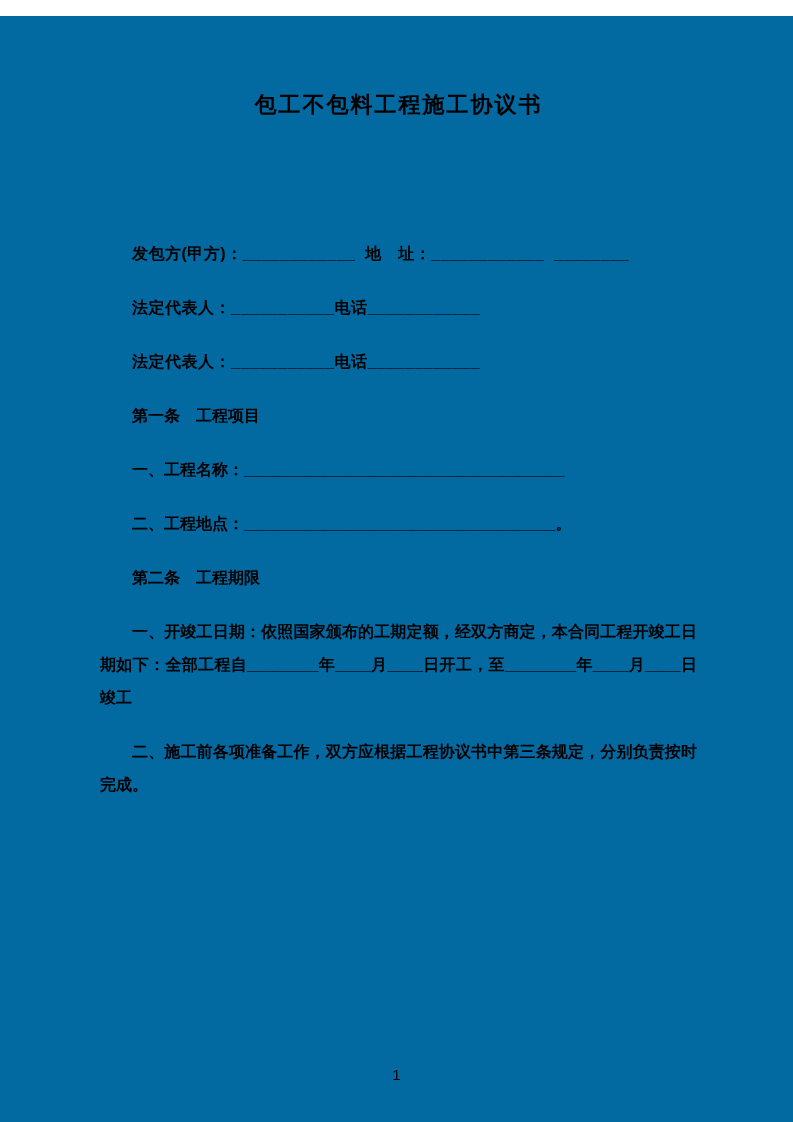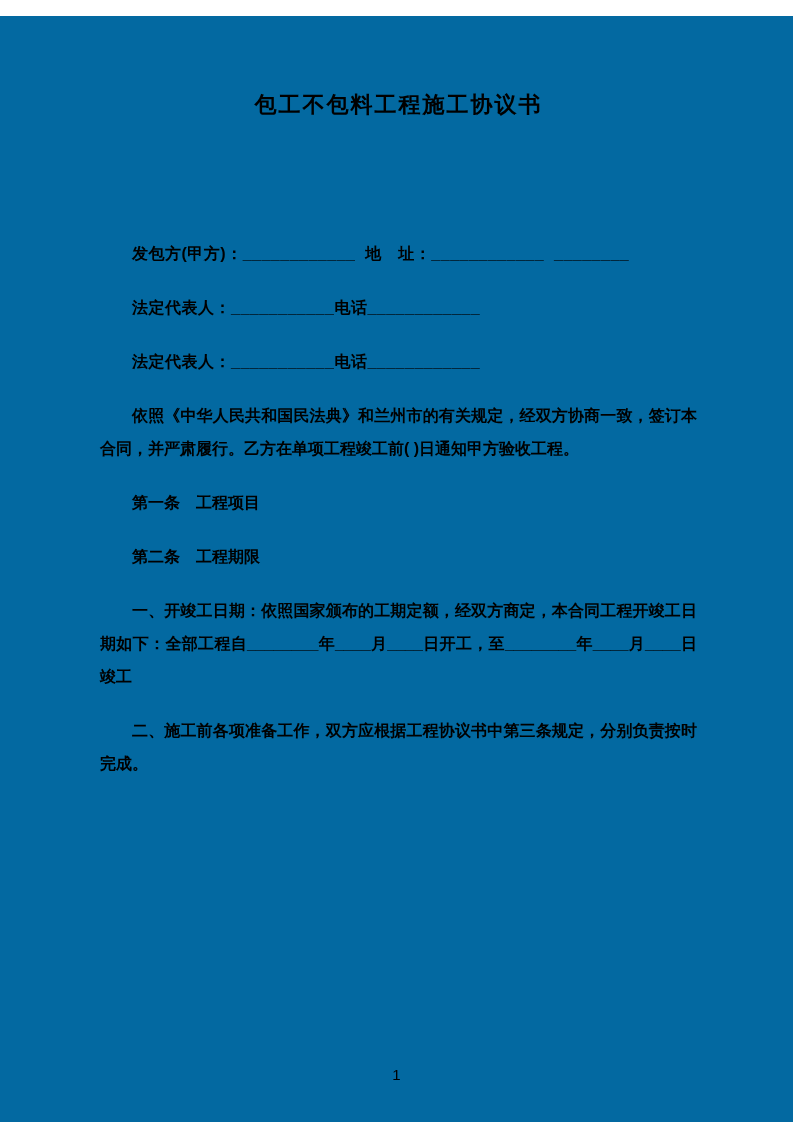--- a/index.html
+++ b/index.html
@@ -76,7 +76,6 @@
 
     <p class="field-line">法定代表人：___________电话____________</p>
 
-    <p class="para">依照《中华人民共和国民法典》和兰州市的有关规定，经双方协商一致，签订本合同，并严肃履行。乙方在单项工程竣工前( )日通知甲方验收工程。</p>
 
     <p class="heading">第一条　工程项目</p>
 

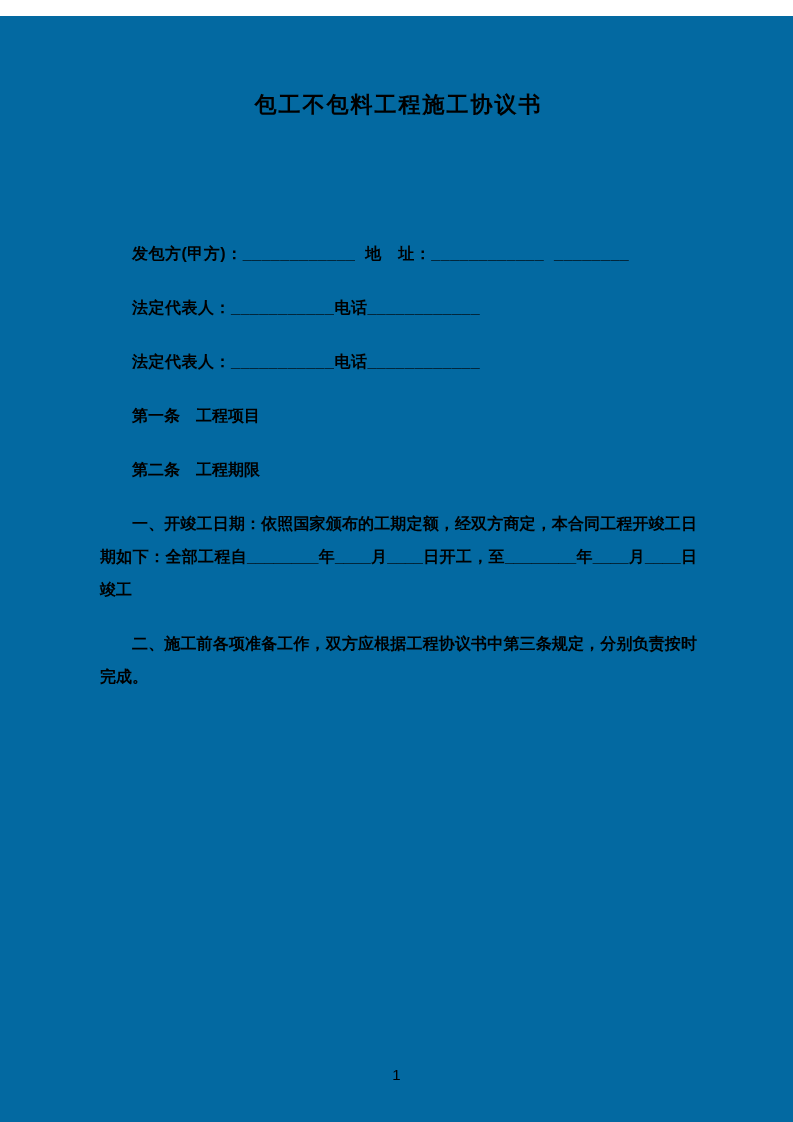--- a/index.html
+++ b/index.html
@@ -79,6 +79,7 @@
 
     <p class="heading">第一条　工程项目</p>
 
+    <p class="item-line">一、工程名称：____________________________________</p>
 
 
     <p class="heading">第二条　工程期限</p>

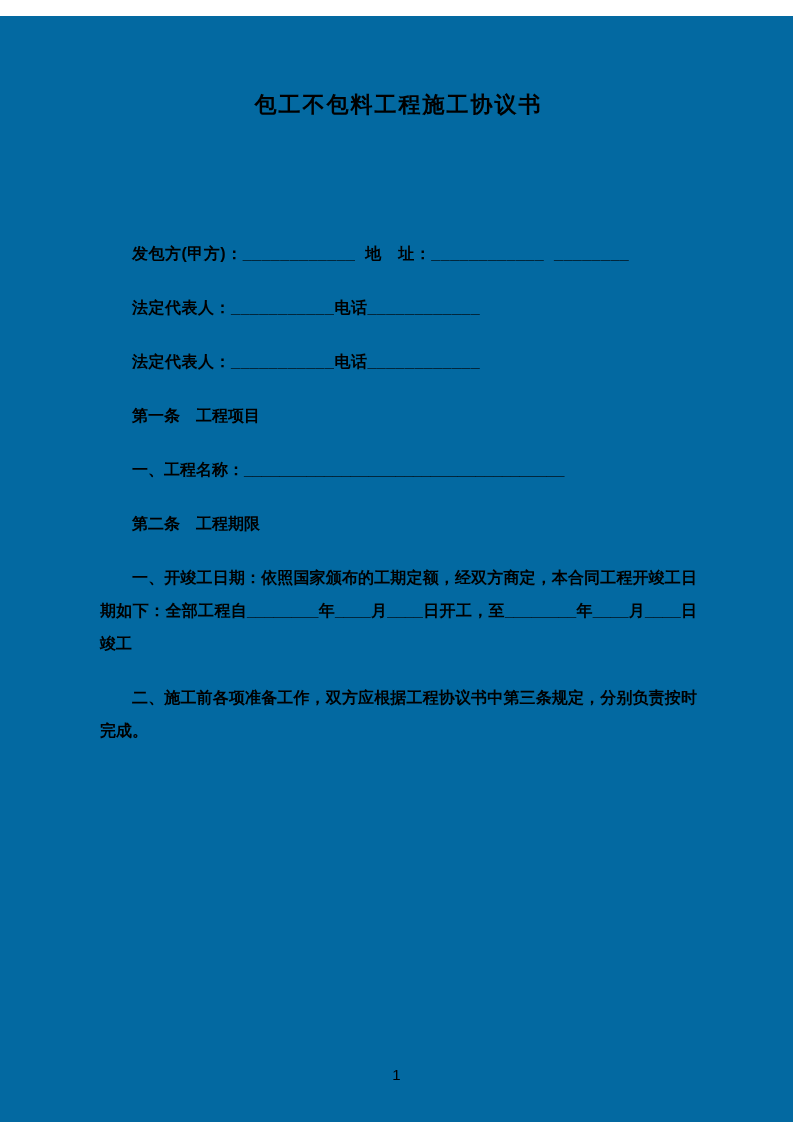--- a/index.html
+++ b/index.html
@@ -81,6 +81,7 @@
 
     <p class="item-line">一、工程名称：____________________________________</p>
 
+    <p class="item-line">二、工程地点：___________________________________。</p>
 
     <p class="heading">第二条　工程期限</p>
 

